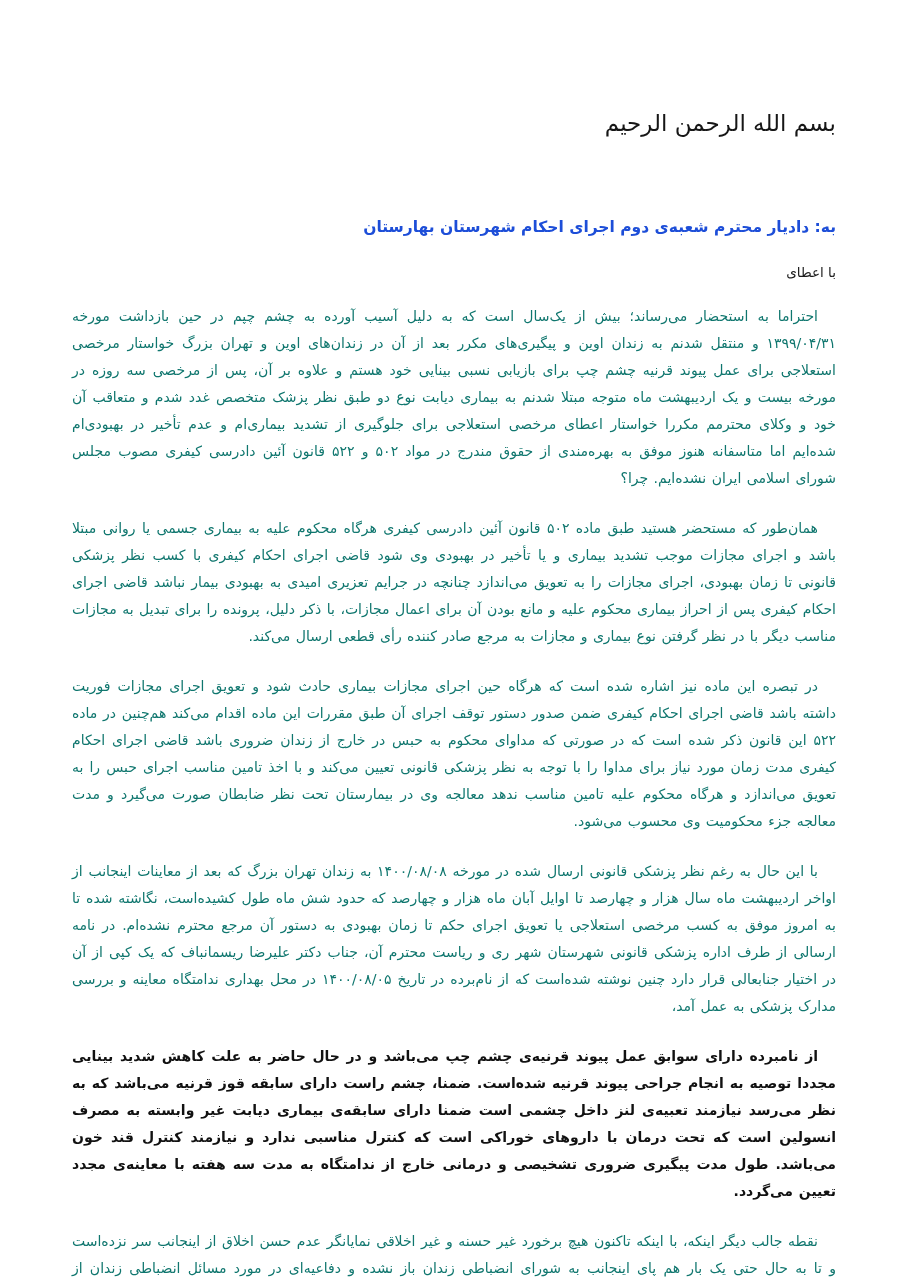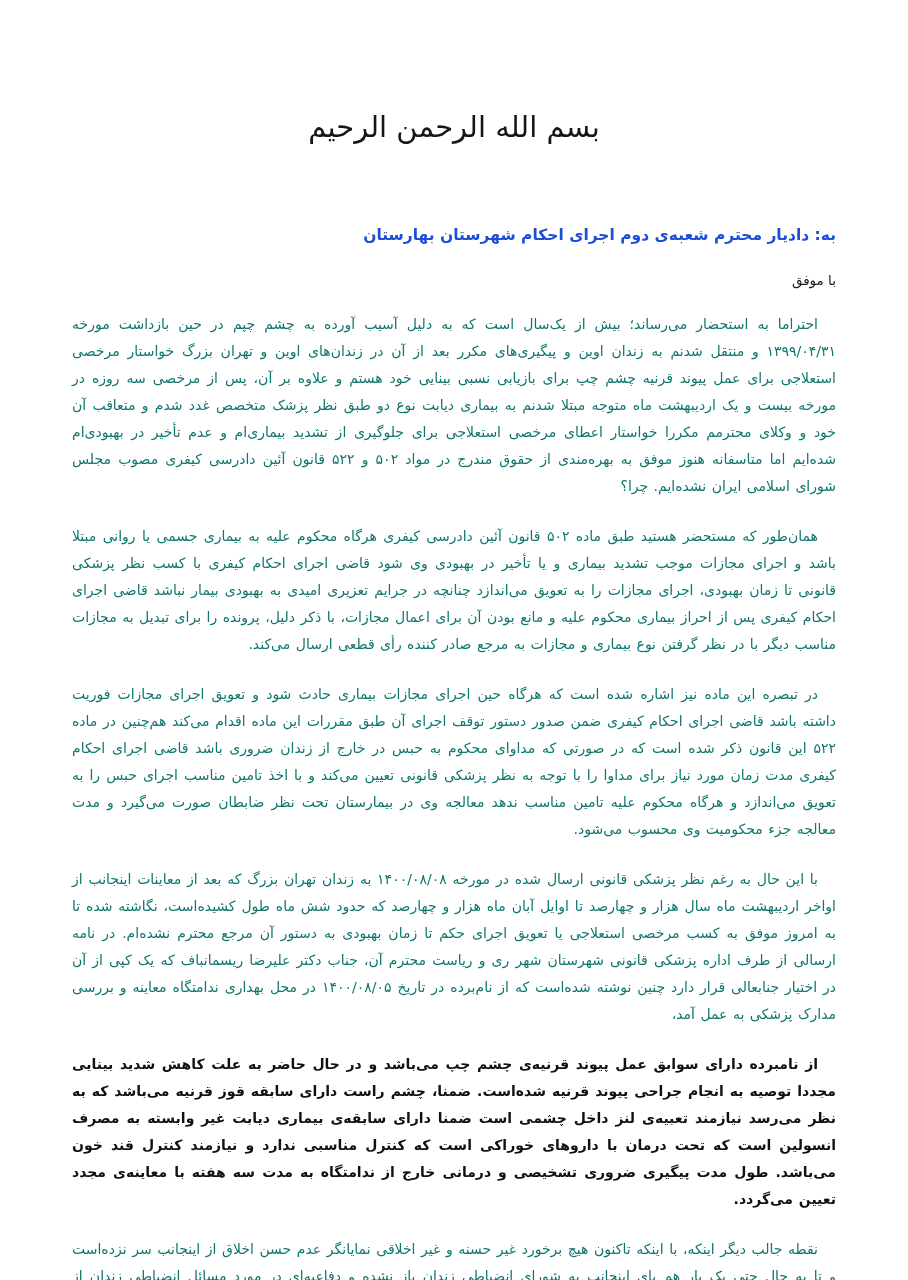--- a/index.html
+++ b/index.html
@@ -18,8 +18,7 @@
   }
   .basmala {
     margin-top: 110px;
-    text-align: center;
-    font-size: 29px;
+    font-size: 23px;
     font-weight: 400;
     letter-spacing: 1px;
     color: #161616;

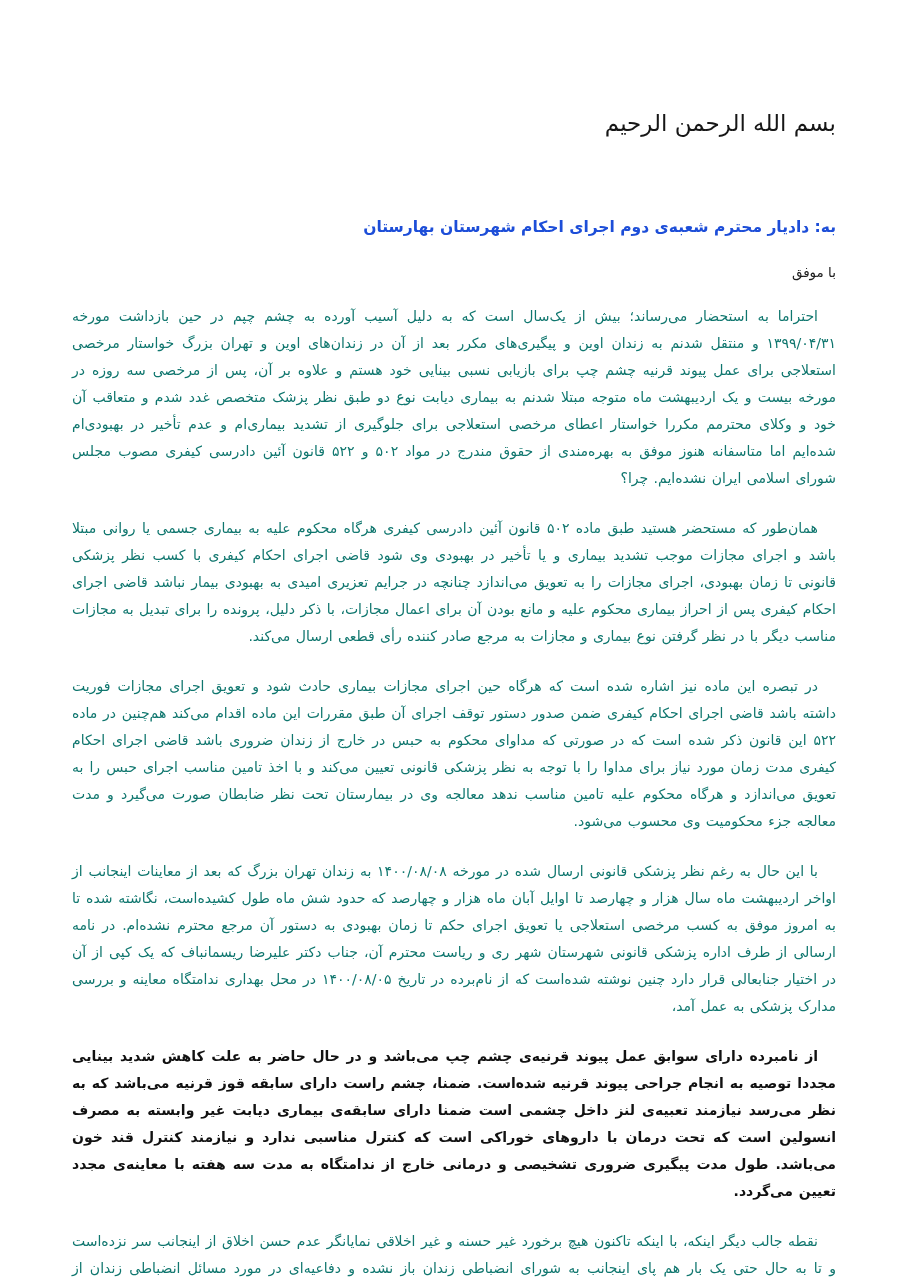--- a/index.html
+++ b/index.html
@@ -59,7 +59,7 @@
 
   <div class="recipient">به: دادیار محترم شعبه‌ی دوم اجرای احکام شهرستان بهارستان</div>
 
-  <div class="salutation">با موفق</div>
+  <div class="salutation">با اعطای</div>
 
   <div class="body-text">
 

